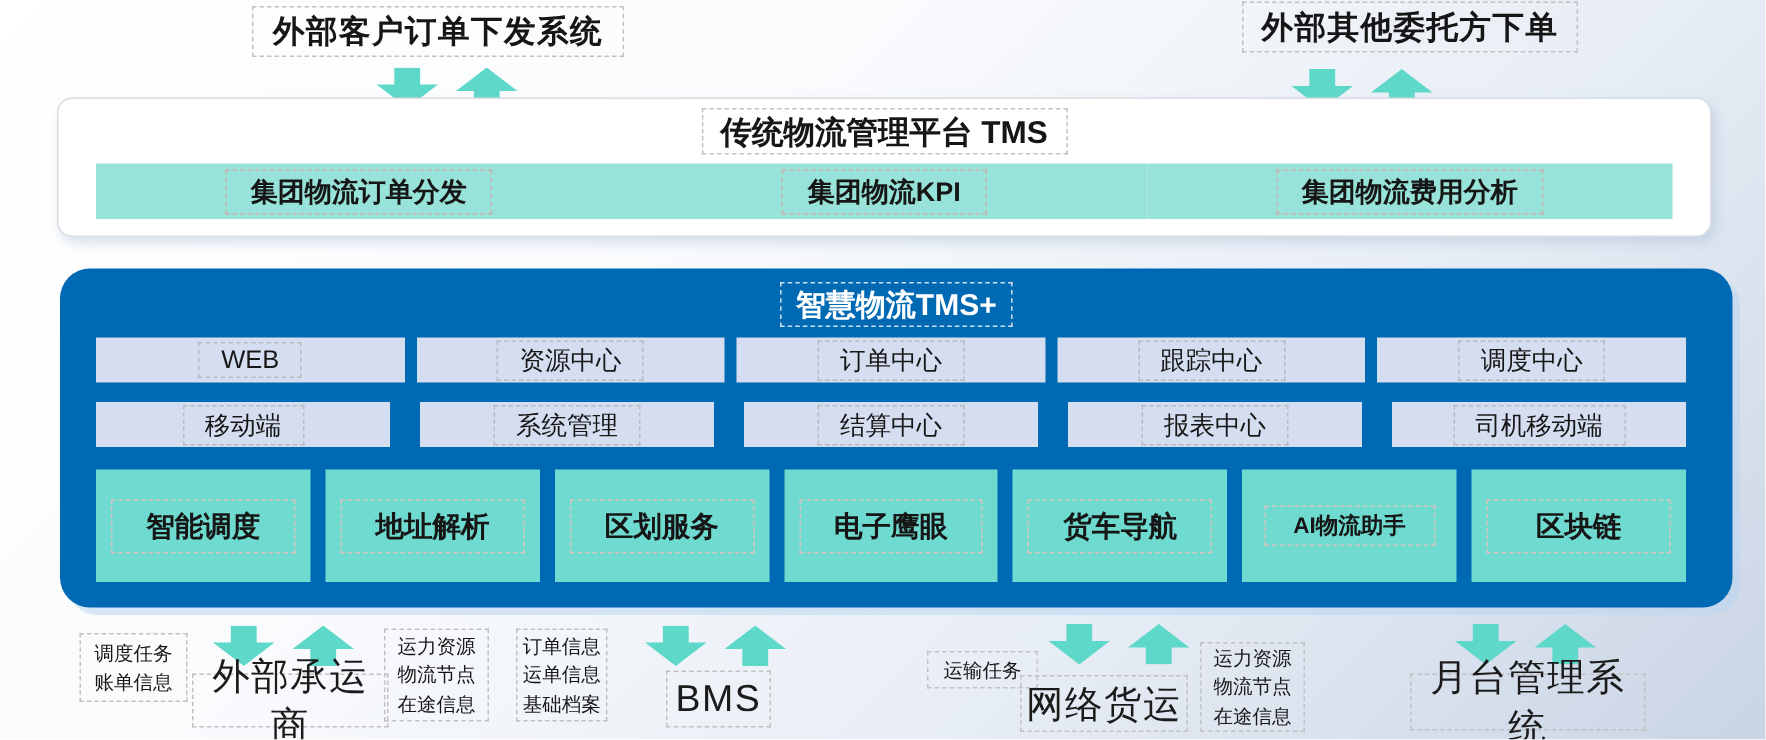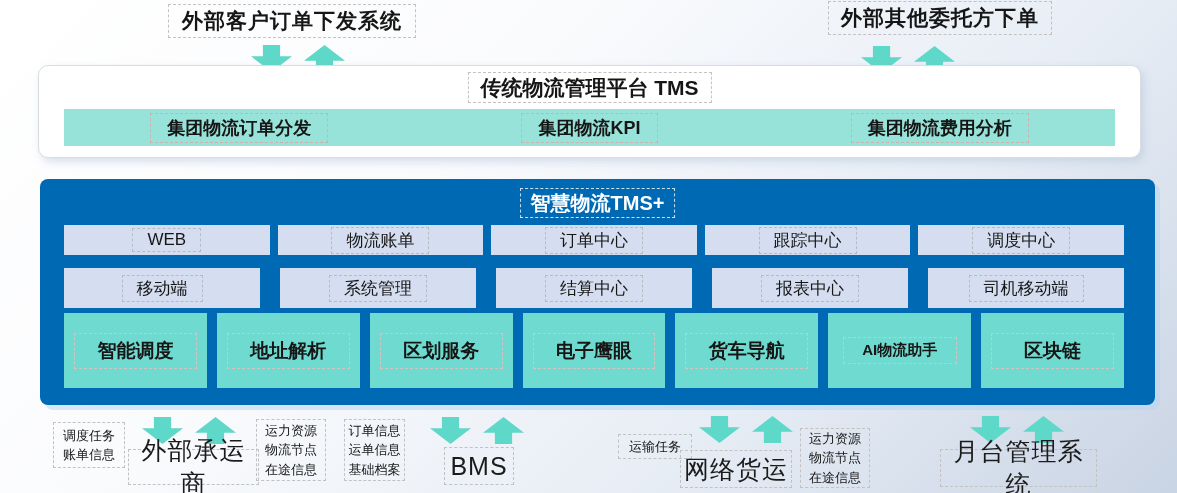--- a/index.html
+++ b/index.html
@@ -44,7 +44,7 @@
   
   .smart-box{
     position:absolute;left:40px;top:179px;width:1115px;height:226px;
-    background:#0069b4;border-radius:8px;
+    background:#0069b4;border-radius:20px;
     box-shadow:5px 5px 0 rgba(185,214,240,.55);
   }
   .smart-title{

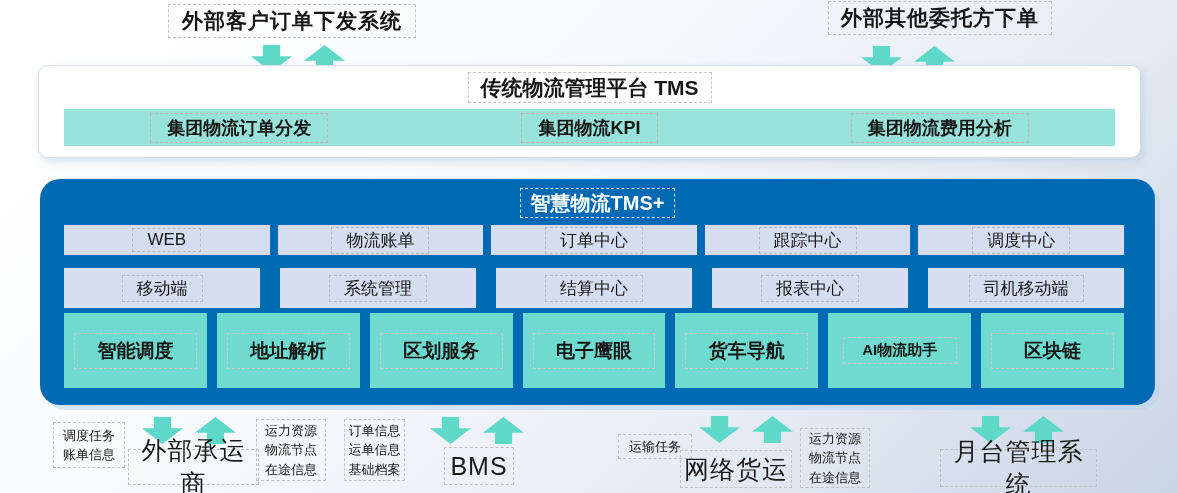--- a/index.html
+++ b/index.html
@@ -107,7 +107,7 @@
           <span class="inner-dash">WEB</span>
         </div>
       <div class="lightbox">
-          <span class="inner-dash">物流账单</span>
+          <span class="inner-dash">资源中心</span>
         </div>
       <div class="lightbox">
           <span class="inner-dash">订单中心</span>

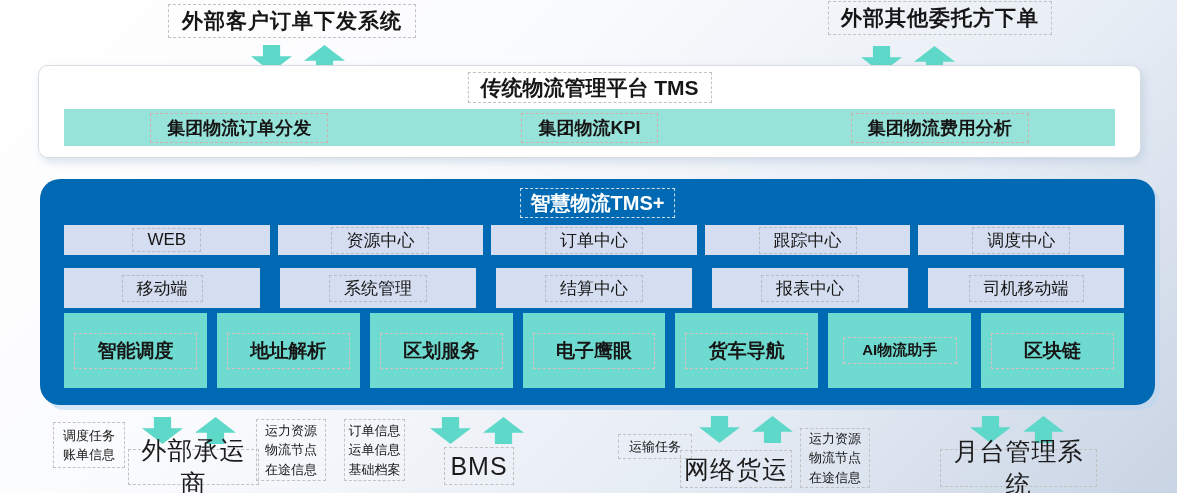--- a/index.html
+++ b/index.html
@@ -53,7 +53,7 @@
   }
   .srow{position:absolute;left:24px;width:1060px;display:flex;}
   .srow.r1{top:46px;height:30px;gap:8px;}
-  .srow.r2{top:89px;height:40px;gap:20px;text-align:right;}
+  .srow.r2{top:89px;height:30px;gap:20px;text-align:right;}
   .srow.r3{top:134px;height:75px;gap:10px;}
   .lightbox{
     flex:1;background:#d5def0;display:flex;align-items:center;justify-content:center;font-size:17px;

